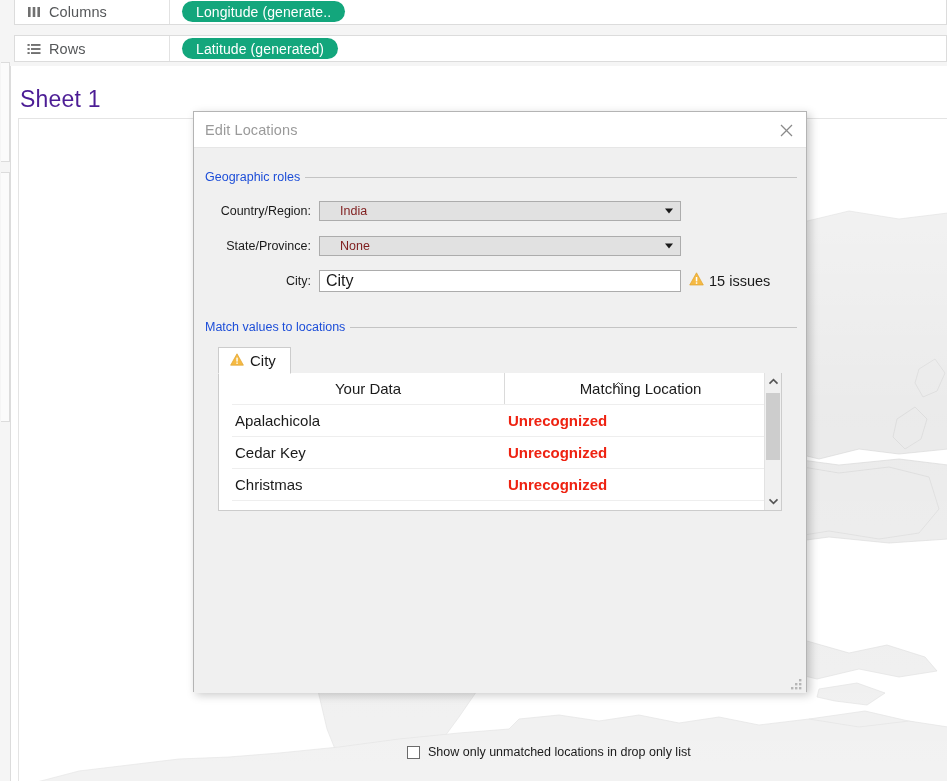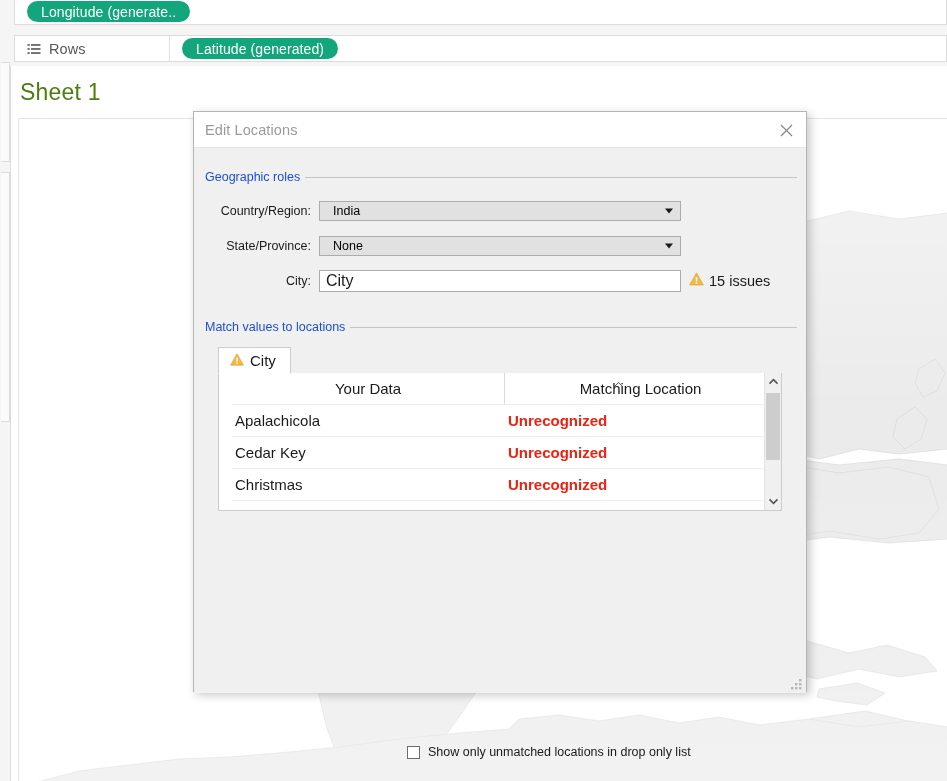--- a/index.html
+++ b/index.html
@@ -437,6 +437,16 @@
 <div id="shelf-area">
 
   <div class="shelf-row" id="shelf-columns">
+    <div class="shelf-label-box">
+      <span class="shelf-icon">
+        <svg width="14" height="12" viewBox="0 0 14 12">
+          <rect x="1" y="1" width="2.6" height="10" fill="#707070"></rect>
+          <rect x="5.7" y="1" width="2.6" height="10" fill="#707070"></rect>
+          <rect x="10.4" y="1" width="2.6" height="10" fill="#707070"></rect>
+        </svg>
+      </span>
+      <span class="shelf-label-text">Columns</span>
+    </div>
     <span class="pill">Longitude (generate..</span>
   </div>
 

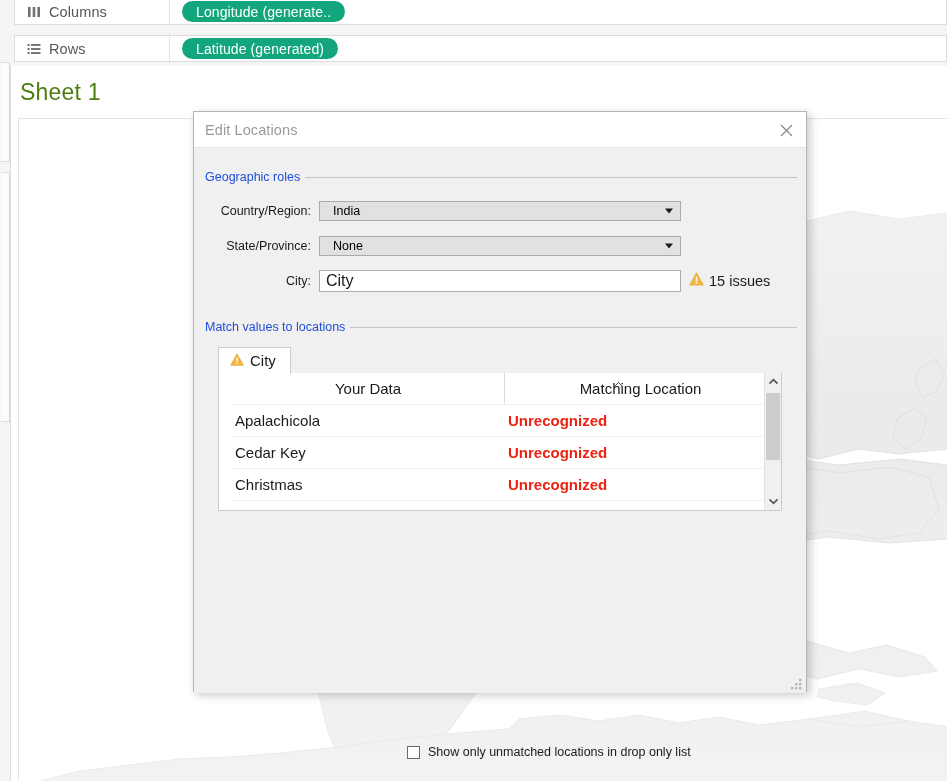--- a/index.html
+++ b/index.html
@@ -103,9 +103,9 @@
 
   #sheet-title {
     position: absolute;
-    left: 20px; top: 13px;
+    left: 20px; top: 20px;
     font-size: 23px;
-    color: #4d7c0f;
+    color: #4c1d95;
     font-weight: 400;
     letter-spacing: 0.2px;
   }

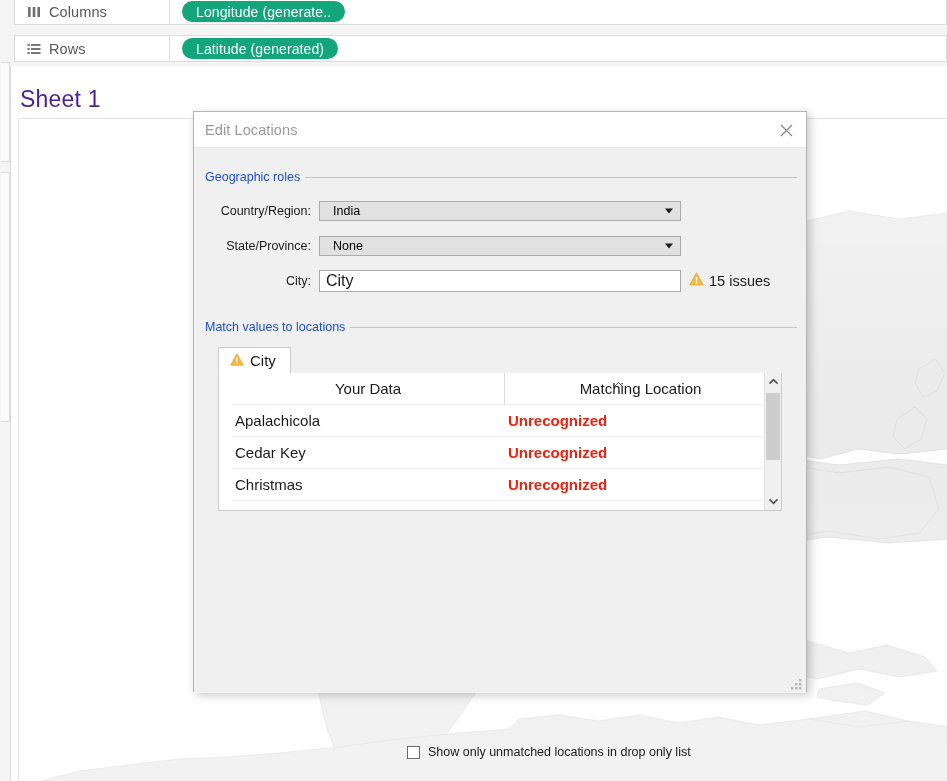--- a/index.html
+++ b/index.html
@@ -221,8 +221,8 @@
   }
   .combo-value {
     font-size: 12.5px;
-    color: #000000;
-    padding-left: 13px;
+    color: #7f1d1d;
+    padding-left: 20px;
   }
   .combo-arrow {
     position: absolute;

